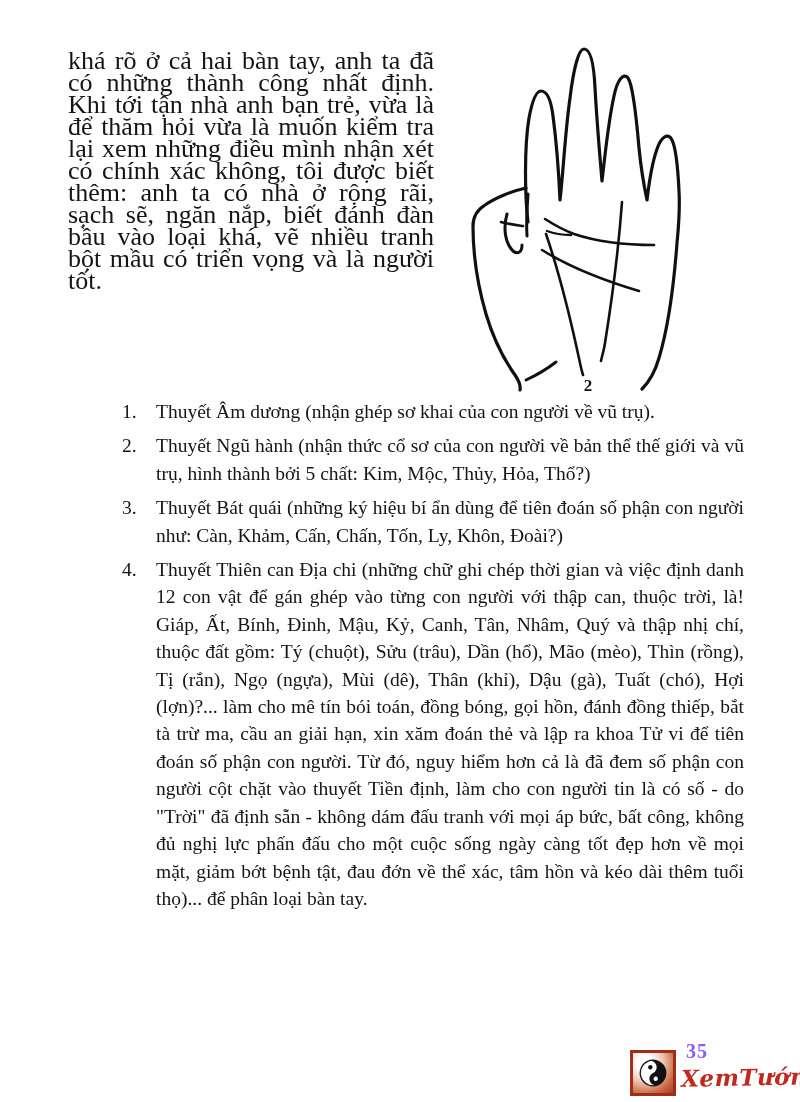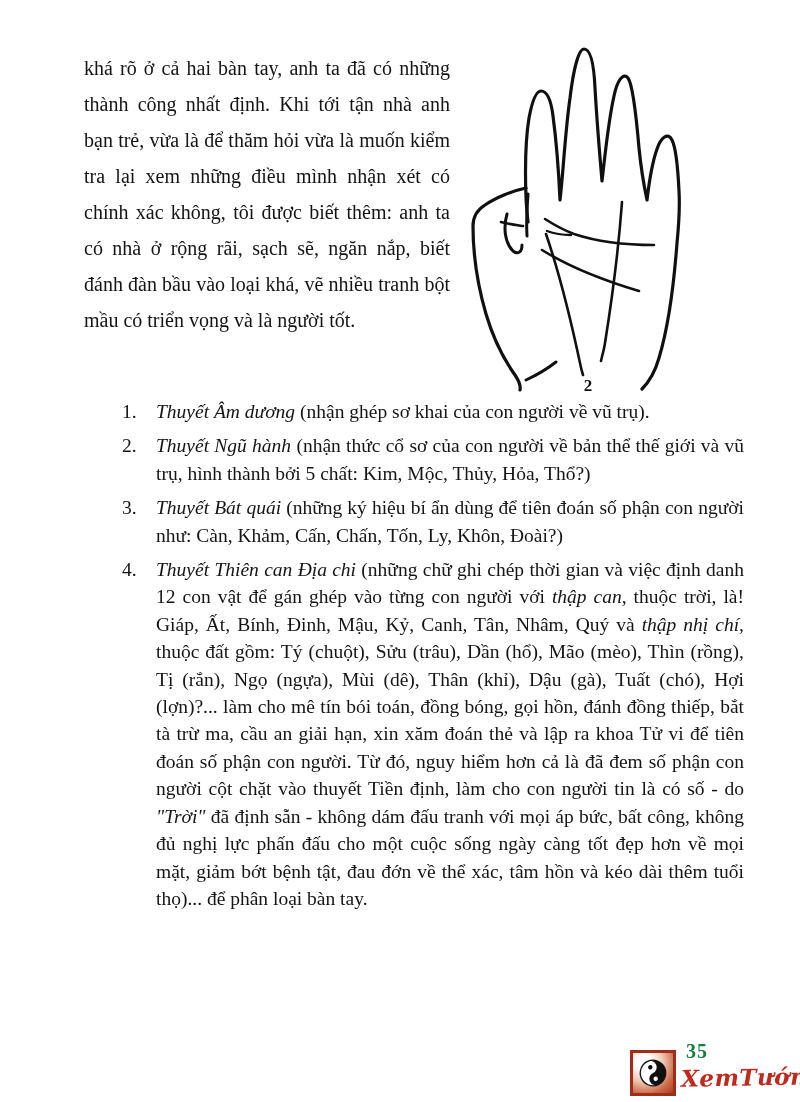--- a/index.html
+++ b/index.html
@@ -10,8 +10,8 @@
   }
   
   .text-col {
-    position:absolute; left:84px; top:50px; width:366px;
-    font-size:20px; line-height:36px; text-align:justify;
+    position:absolute; left:68px; top:50px; width:366px;
+    font-size:26px; line-height:22px; text-align:justify;
   }
   .text-col p { margin:0; }
   .text-col p.follow { margin-top:9px; text-indent:30px; }

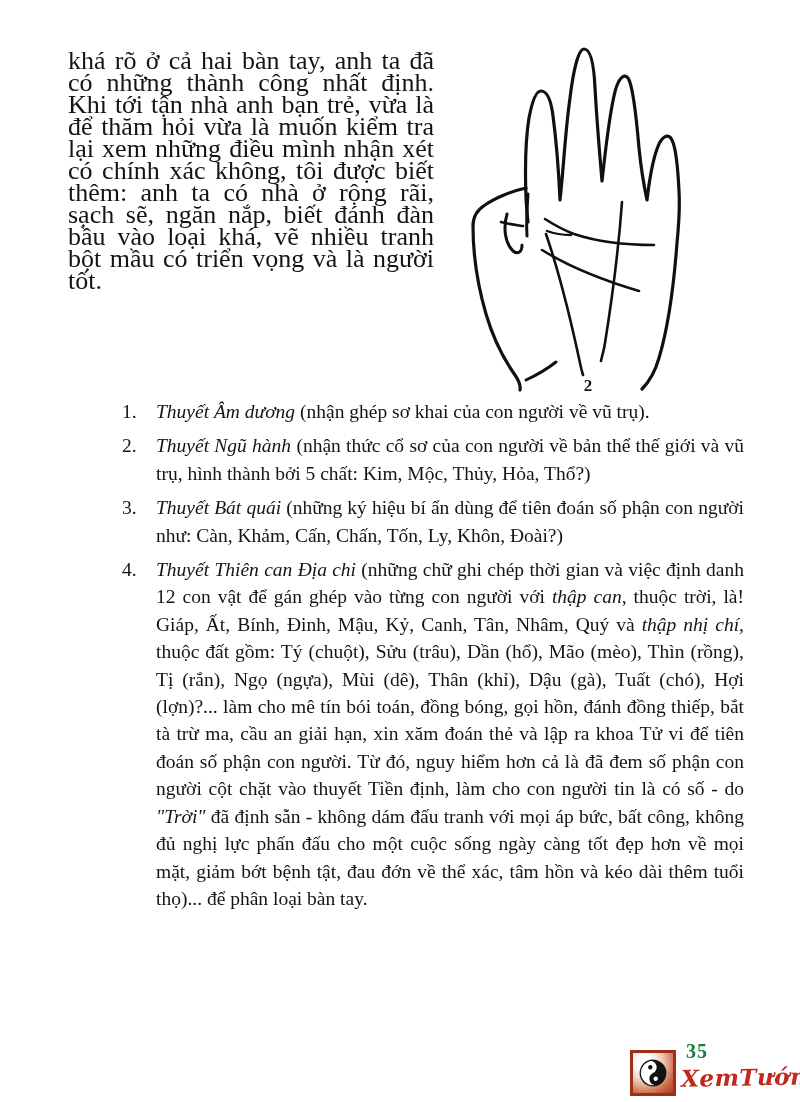--- a/index.html
+++ b/index.html
@@ -35,7 +35,7 @@
   .theory-list li { display:flex; margin-bottom:7px; }
   .theory-list .num { flex:0 0 34px; }
   .theory-list .li-text { flex:1; text-align:justify; }
-  .it { font-style:italic; }
+  .it { }
 
   
   .page-number {

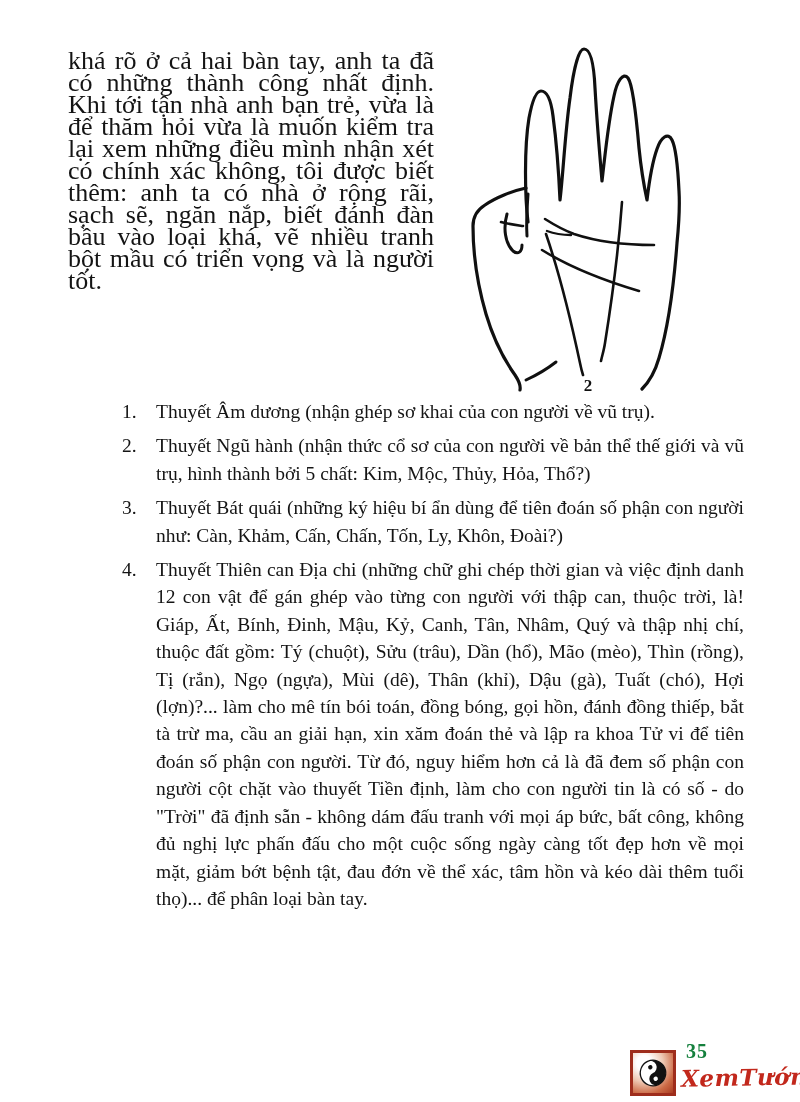--- a/index.html
+++ b/index.html
@@ -40,7 +40,7 @@
   
   .page-number {
     position:absolute; left:686px; top:1040px;
-    font-size:20px; font-weight:bold; color:#15803d; letter-spacing:1px;font-family:Liberation Serif, serif;
+    font-size:20px; font-weight:bold; color:#8b5cf6; letter-spacing:1px;font-family:Liberation Serif, serif;
   }
   .watermark { position:absolute; left:630px; top:1050px; display:flex; align-items:center; }
   .wm-logo {

